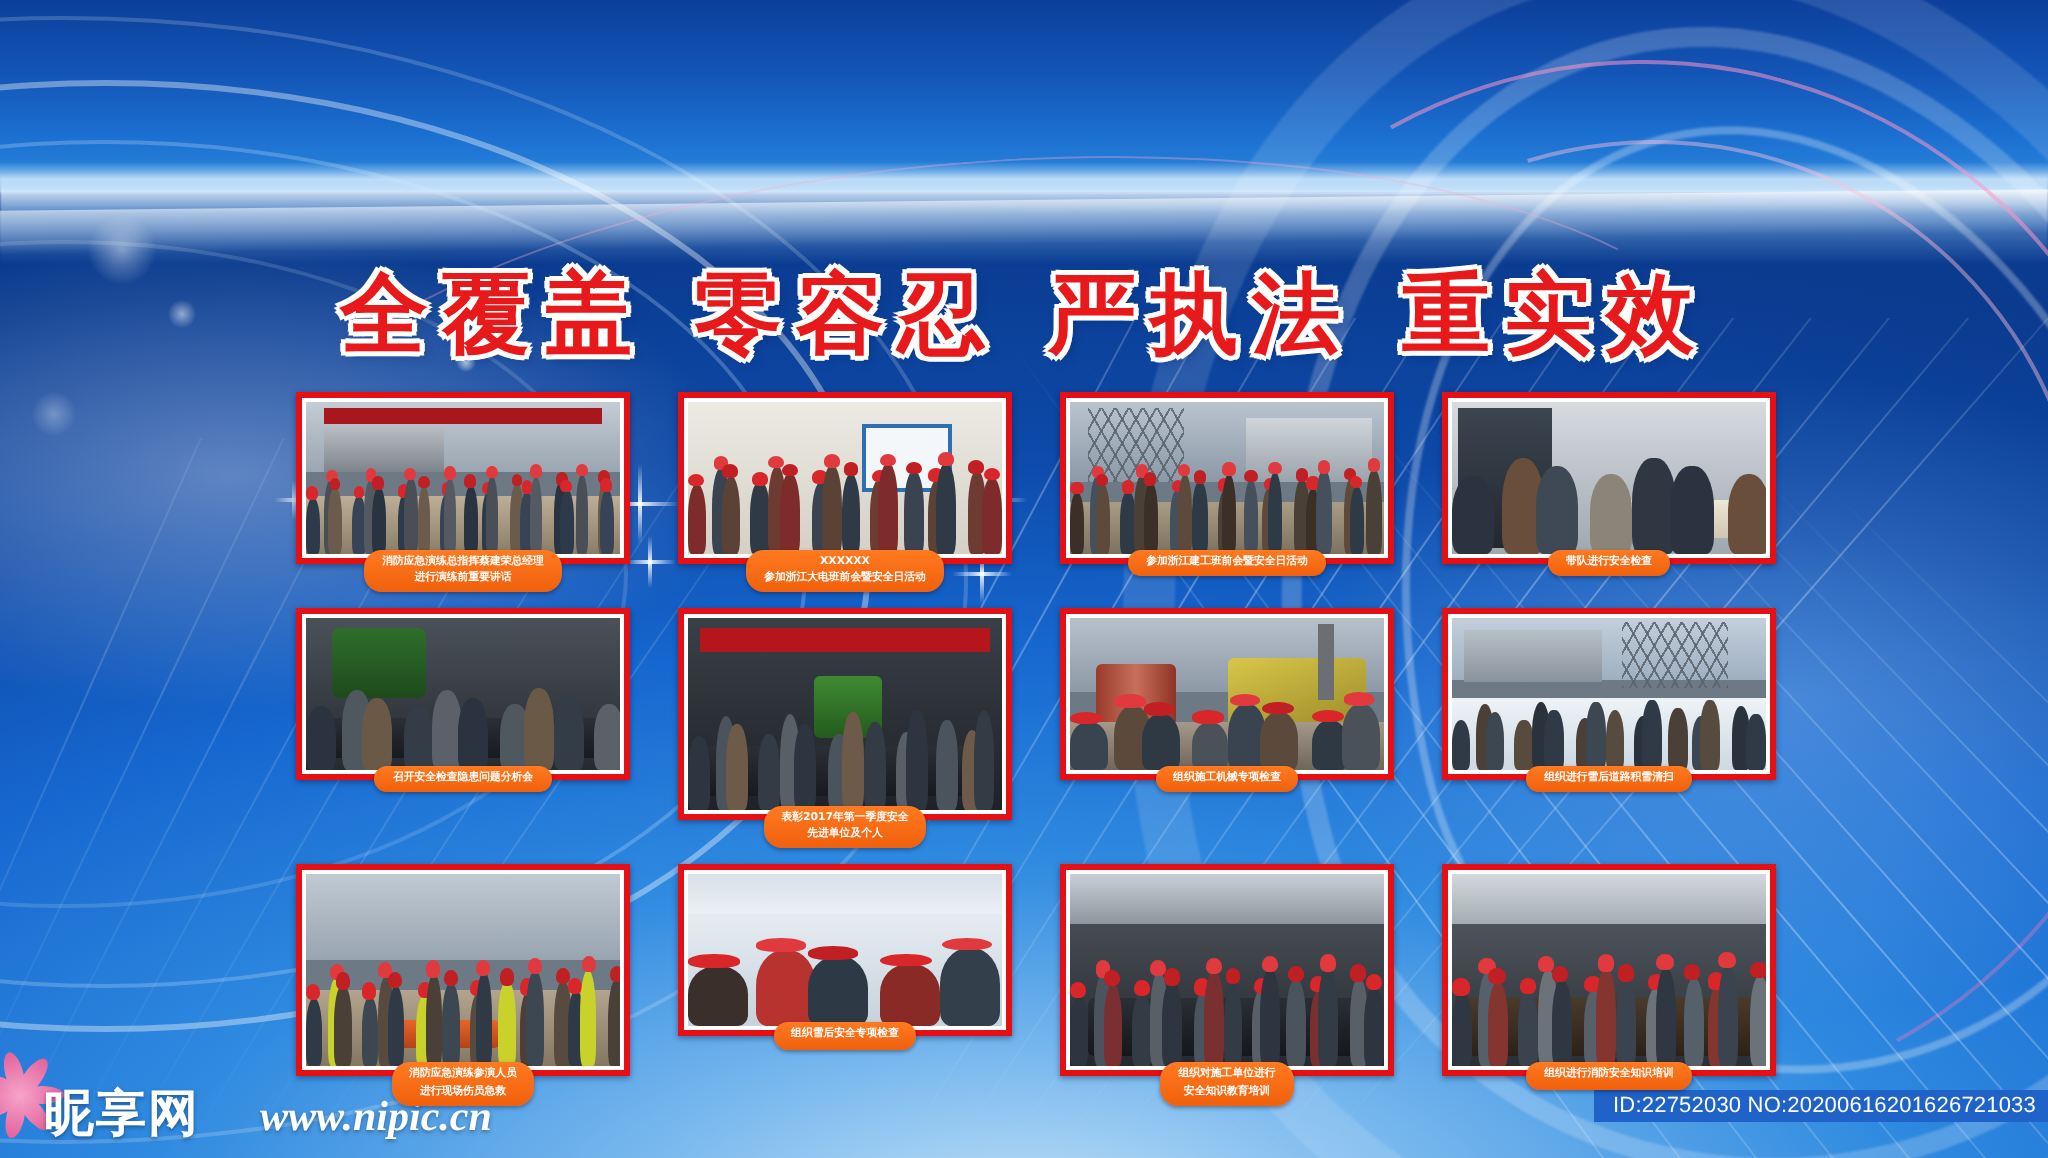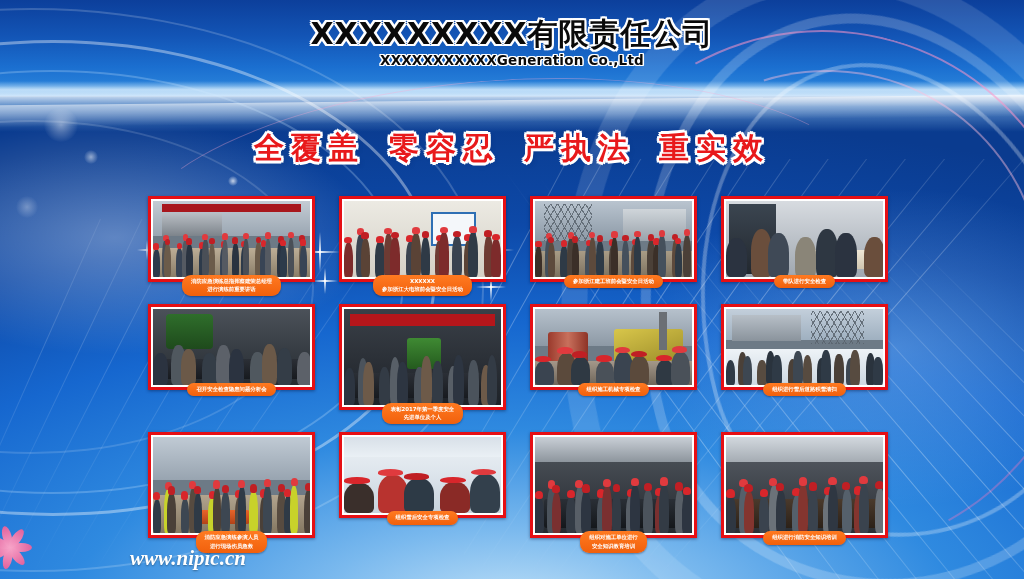--- a/index.html
+++ b/index.html
@@ -251,10 +251,6 @@
   <div class="star" style="left:476px;top:272px;width:30px;height:30px;"></div>
   <div class="star" style="left:137px;top:240px;width:20px;height:20px;opacity:.7"></div>
 
-  <div class="header">
-    <div class="company-cn">XXXXXXXXX有限责任公司</div>
-    <div class="company-en">XXXXXXXXXXXGeneration Co.,Ltd</div>
-  </div>
 
   <div class="slogan" id="slogan"><span style="color: rgb(232, 25, 27);">全覆盖</span><span class="gap"></span><span style="color: rgb(232, 25, 27);">零容忍</span><span class="gap"></span><span style="color: rgb(232, 25, 27);">严执法</span><span class="gap"></span><span style="color: rgb(232, 25, 27);">重实效</span></div>
 

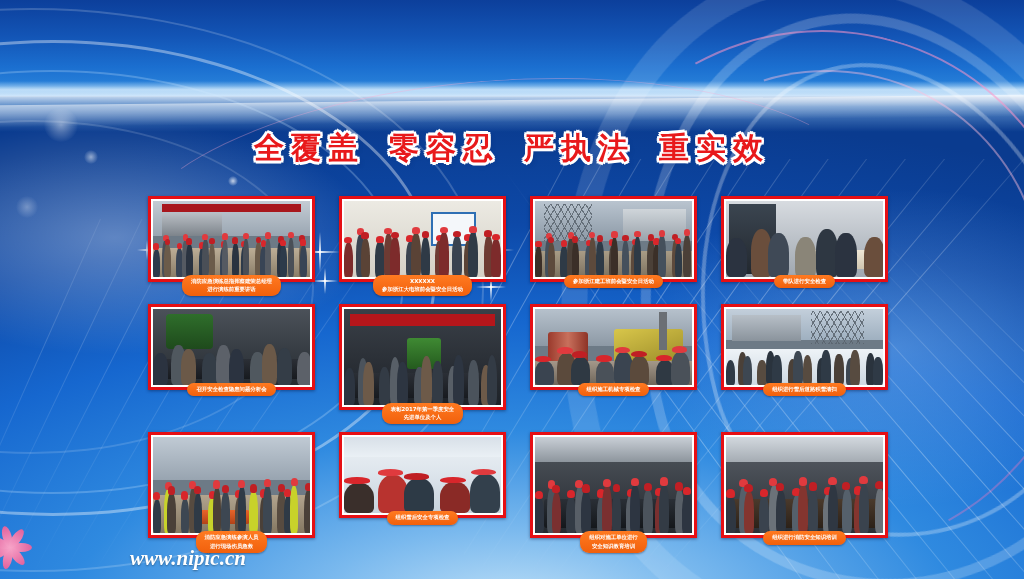--- a/index.html
+++ b/index.html
@@ -102,7 +102,7 @@
   .slogan{position:absolute;left:0;top:128px;width:100%;text-align:center;}
   .slogan span{
     font-family:Liberation Sans, sans-serif;
-    font-weight:bold;font-size:30px;color:#e8191b;letter-spacing:7px;
+    font-weight:bold;font-size:44px;color:#e8191b;letter-spacing:7px;
     text-shadow:
       -2.2px -2.2px 0 #fff, 2.2px -2.2px 0 #fff, -2.2px 2.2px 0 #fff, 2.2px 2.2px 0 #fff,
       0 -2.6px 0 #fff, 0 2.6px 0 #fff, -2.6px 0 0 #fff, 2.6px 0 0 #fff,

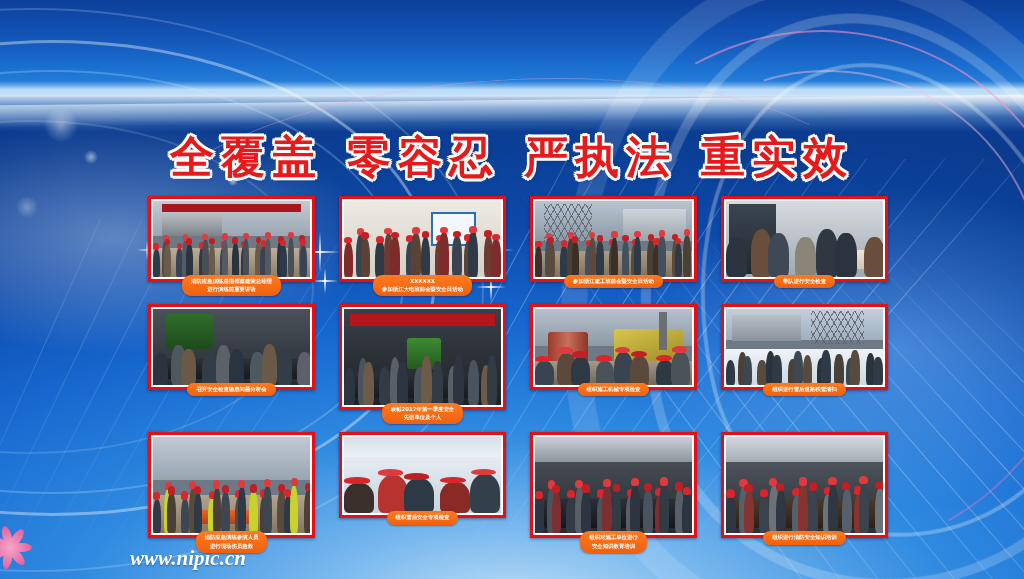--- a/index.html
+++ b/index.html
@@ -738,6 +738,7 @@
       <i style="transform:rotate(255deg)"></i>
       <i style="transform:rotate(306deg)"></i>
     </div>
+    <div class="wm-cn">昵享网</div>
     <div class="wm-url">www.nipic.cn</div>
   </div>
 

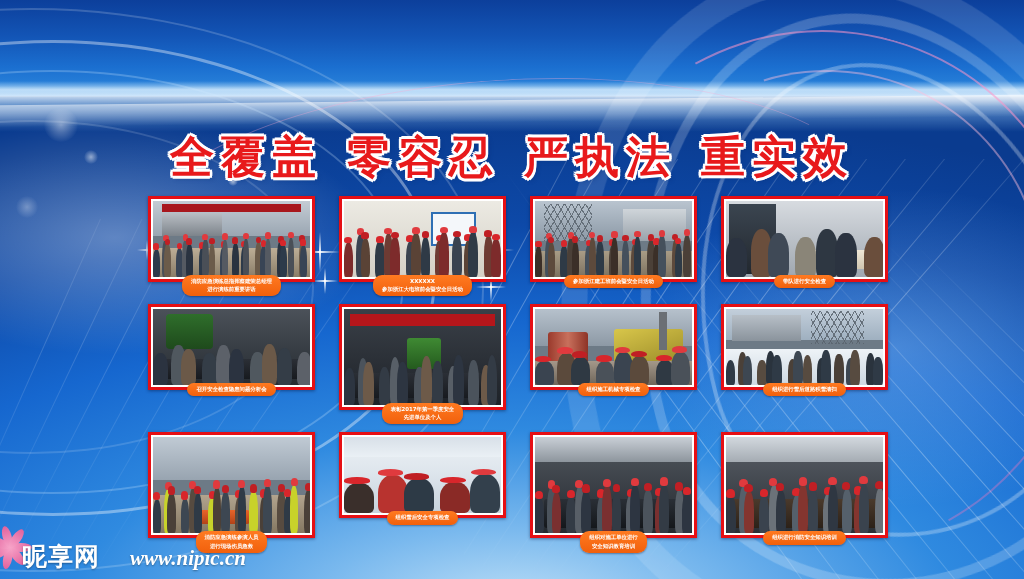--- a/index.html
+++ b/index.html
@@ -742,6 +742,7 @@
     <div class="wm-url">www.nipic.cn</div>
   </div>
 
+  <div class="idbar">ID:22752030 NO:20200616201626721033</div>
 
 
 </div>

